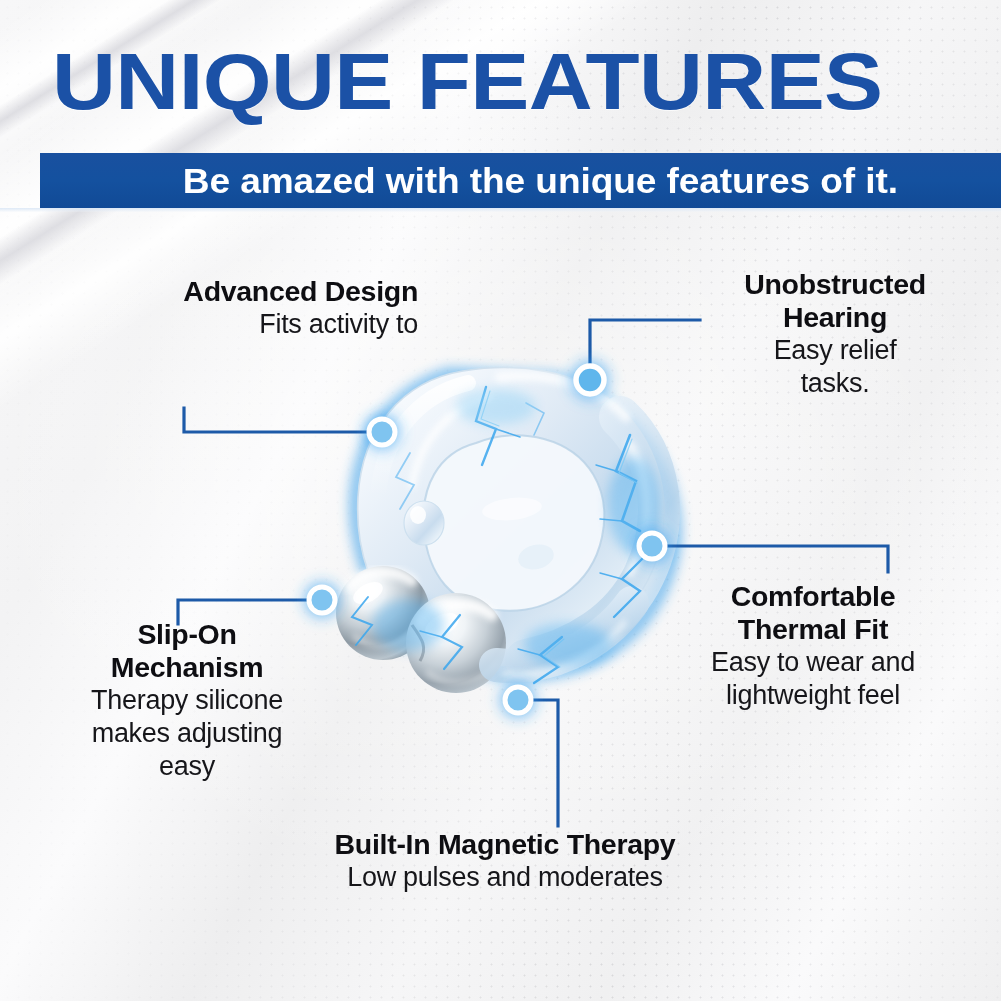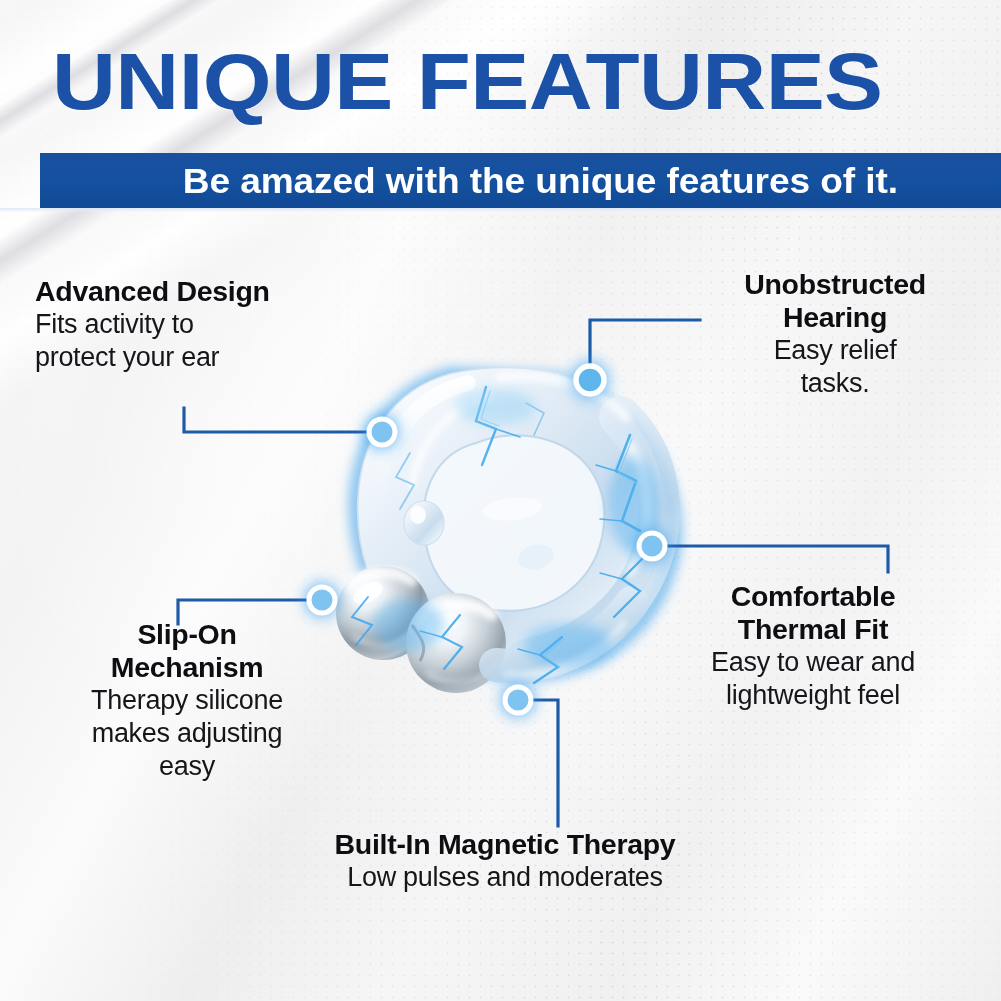--- a/index.html
+++ b/index.html
@@ -120,7 +120,7 @@
     letter-spacing:-0.3px;
   }
 
-  #callout-advanced   { left:35px;  top:275px;  width:390px; text-align:left; }
+  #callout-advanced   { left:28px;  top:275px;  width:390px; text-align:right; }
   #callout-hearing    { left:690px; top:268px;  width:290px; text-align:center; }
   #callout-thermal    { left:653px; top:580px;  width:320px; text-align:center; }
   #callout-slipon     { left:22px;  top:618px;  width:330px; text-align:center; }

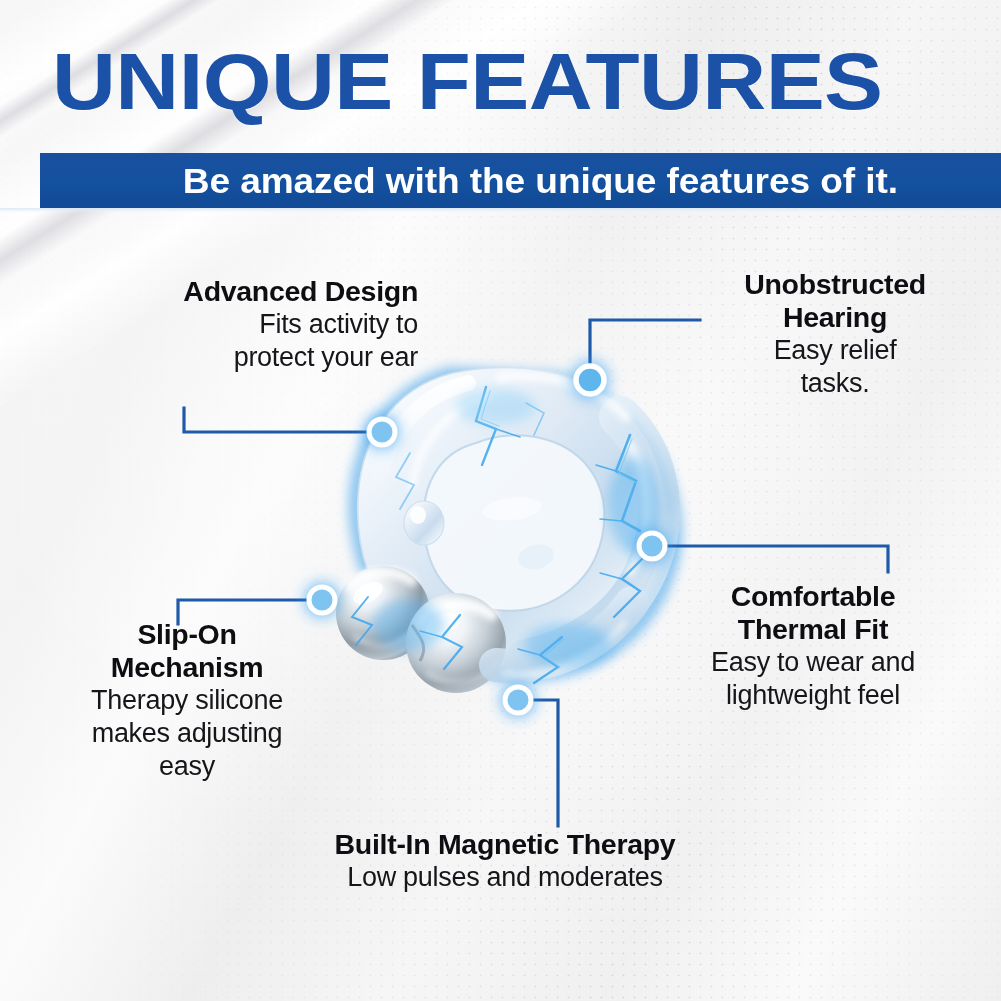--- a/index.html
+++ b/index.html
@@ -349,7 +349,6 @@
   <div class="callout" id="callout-advanced">
     <div class="c-title">Advanced Design</div>
     <div class="c-body">Fits activity to</div>
-    <div class="c-body">protect your ear</div>
   </div>
 
   <div class="callout" id="callout-hearing">

